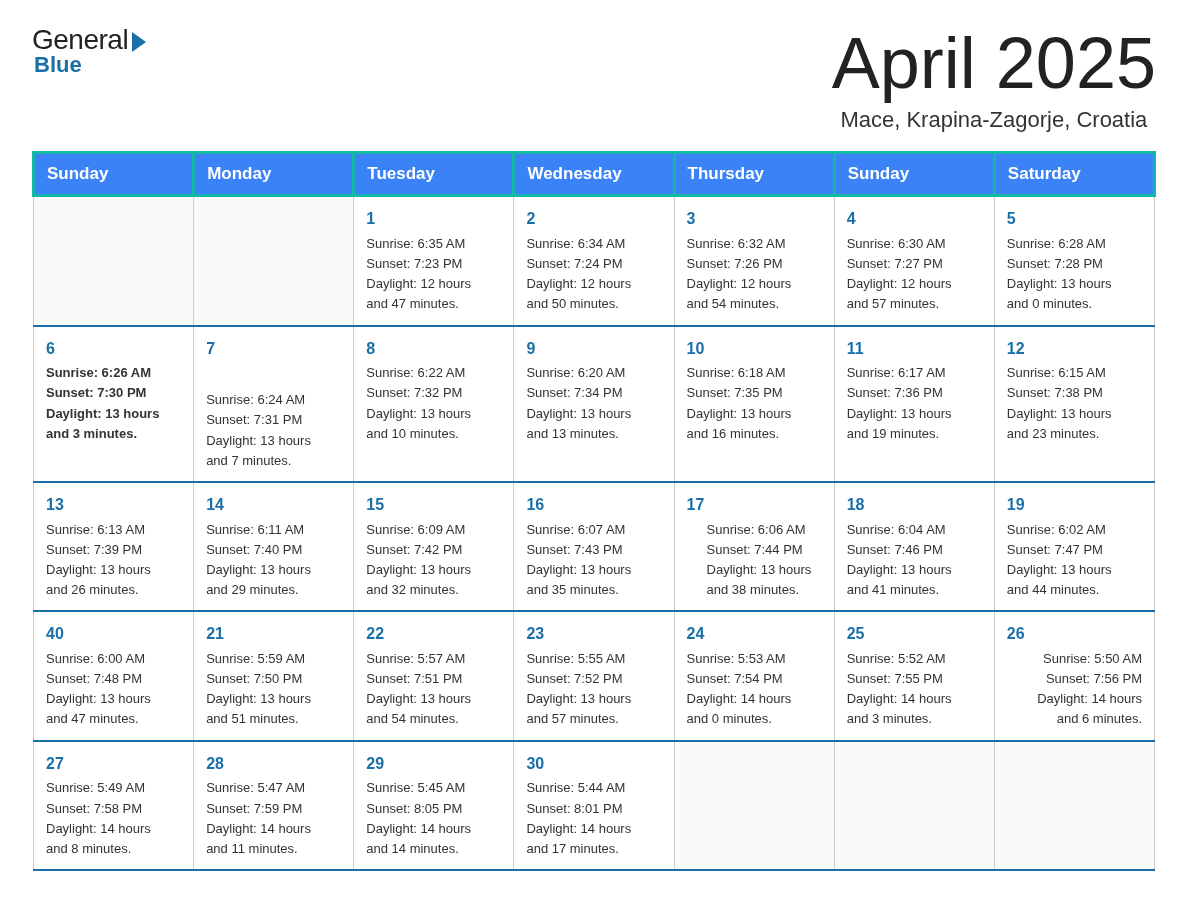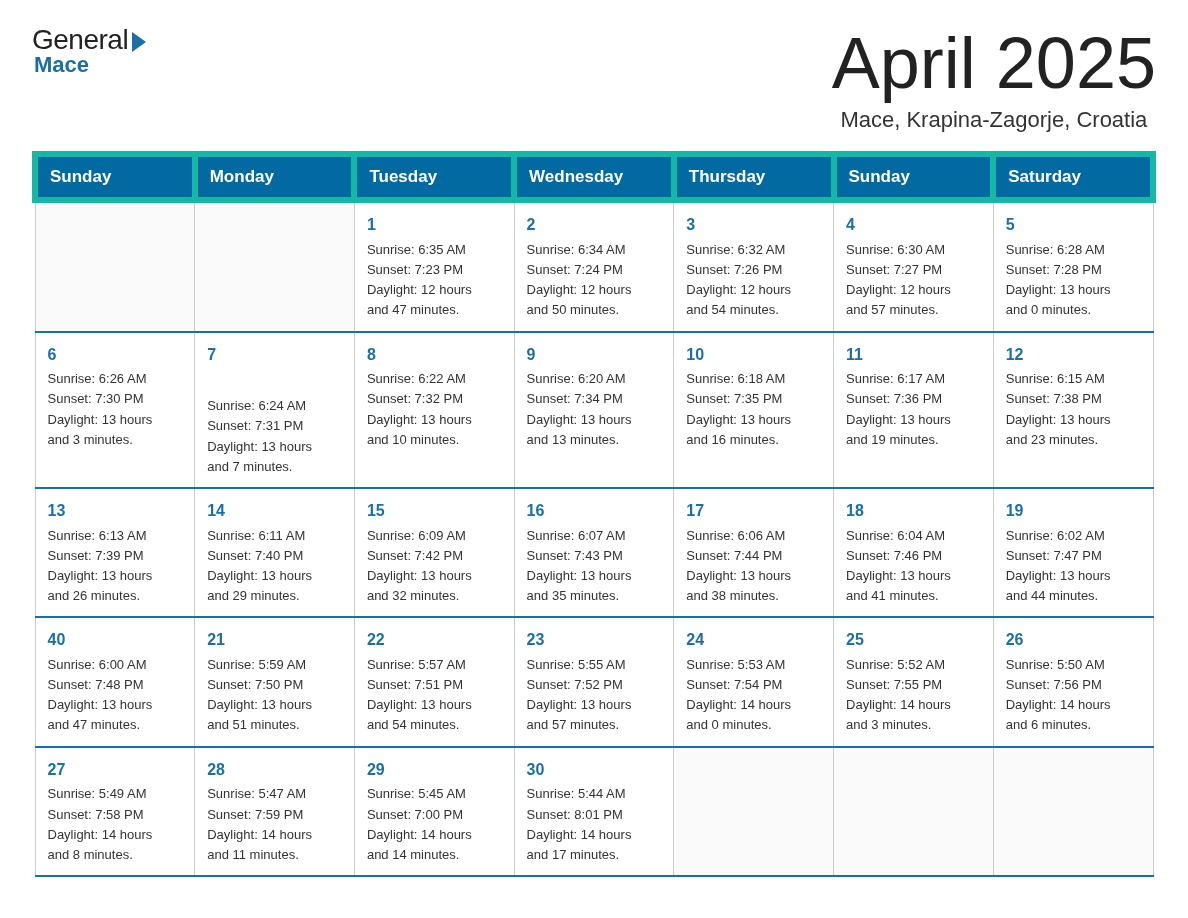--- a/index.html
+++ b/index.html
@@ -110,7 +110,7 @@
       <span class="logo-general">General</span>
       <div class="logo-arrow"></div>
     </div>
-    <span class="logo-blue">Mace</span>
+    <span class="logo-blue">Blue</span>
   </div>
   <div class="title-block">
     <div class="month-title">April 2025</div>

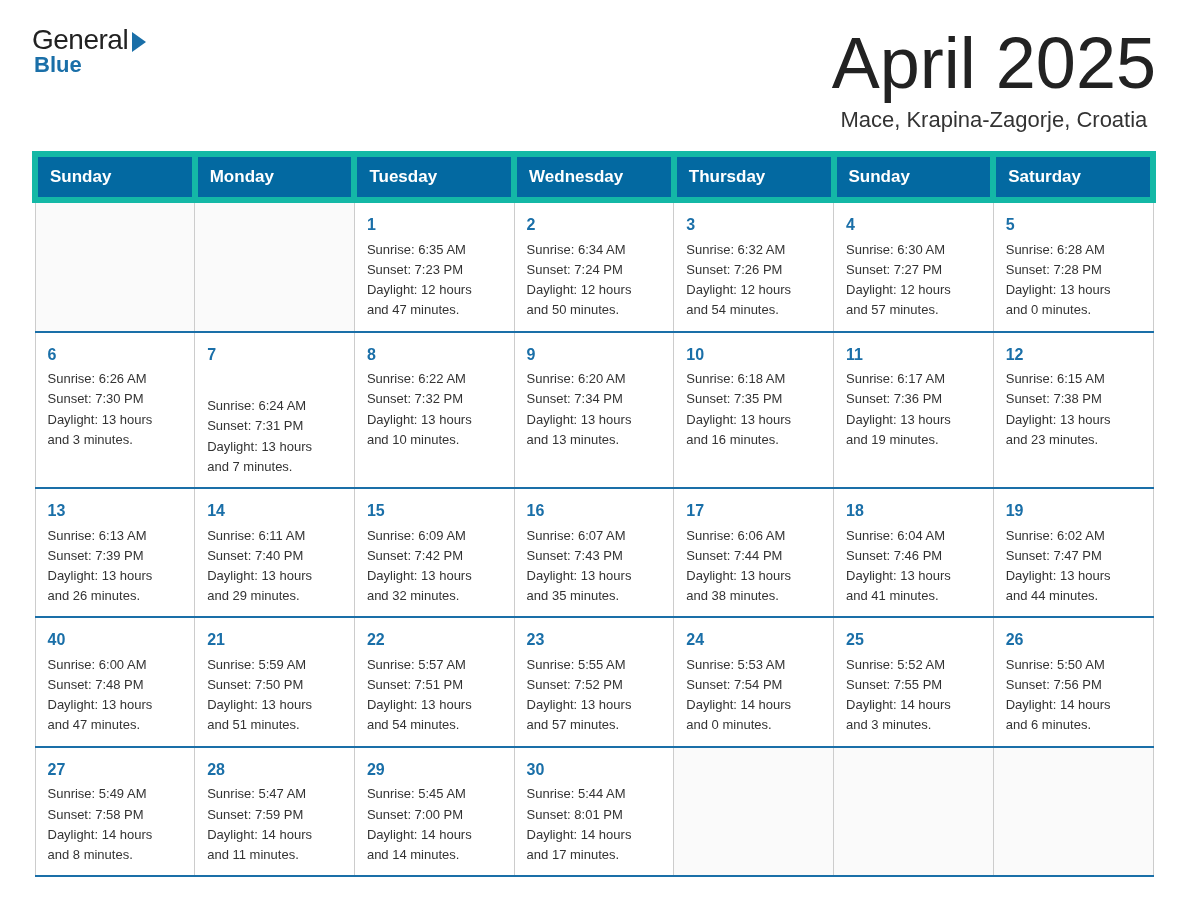--- a/index.html
+++ b/index.html
@@ -67,13 +67,13 @@
       table-layout: fixed;
     }
     thead tr th {
-      background: #0369a1;
+      background: #3b82f6;
       color: #fff;
       font-size: 17px;
       font-weight: bold;
       padding: 10px 12px;
       text-align: left;
-      border: 6px solid #14b8a6;
+      border: 3px solid #14b8a6;
     }
     tbody tr td {
       vertical-align: top;

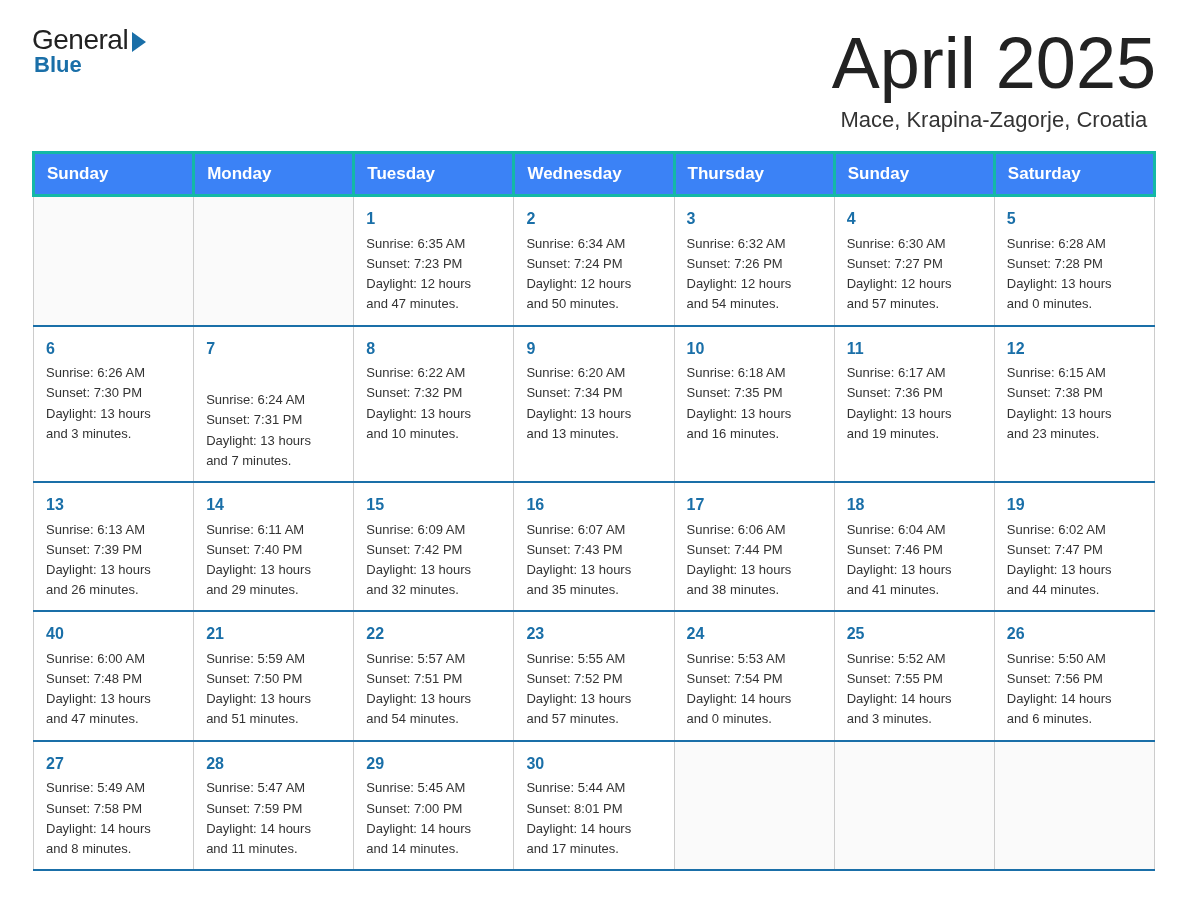--- a/index.html
+++ b/index.html
@@ -175,7 +175,7 @@
       <tr>
         <td>
           <span class="day-num">6</span>
-          <div class="day-info" style="white-space: pre-line;">Sunrise: 6:26 AM
+          <div class="day-info" style="white-space: pre-line; font-weight: bold;">Sunrise: 6:26 AM
 Sunset: 7:30 PM
 Daylight: 13 hours
 and 3 minutes.</div>

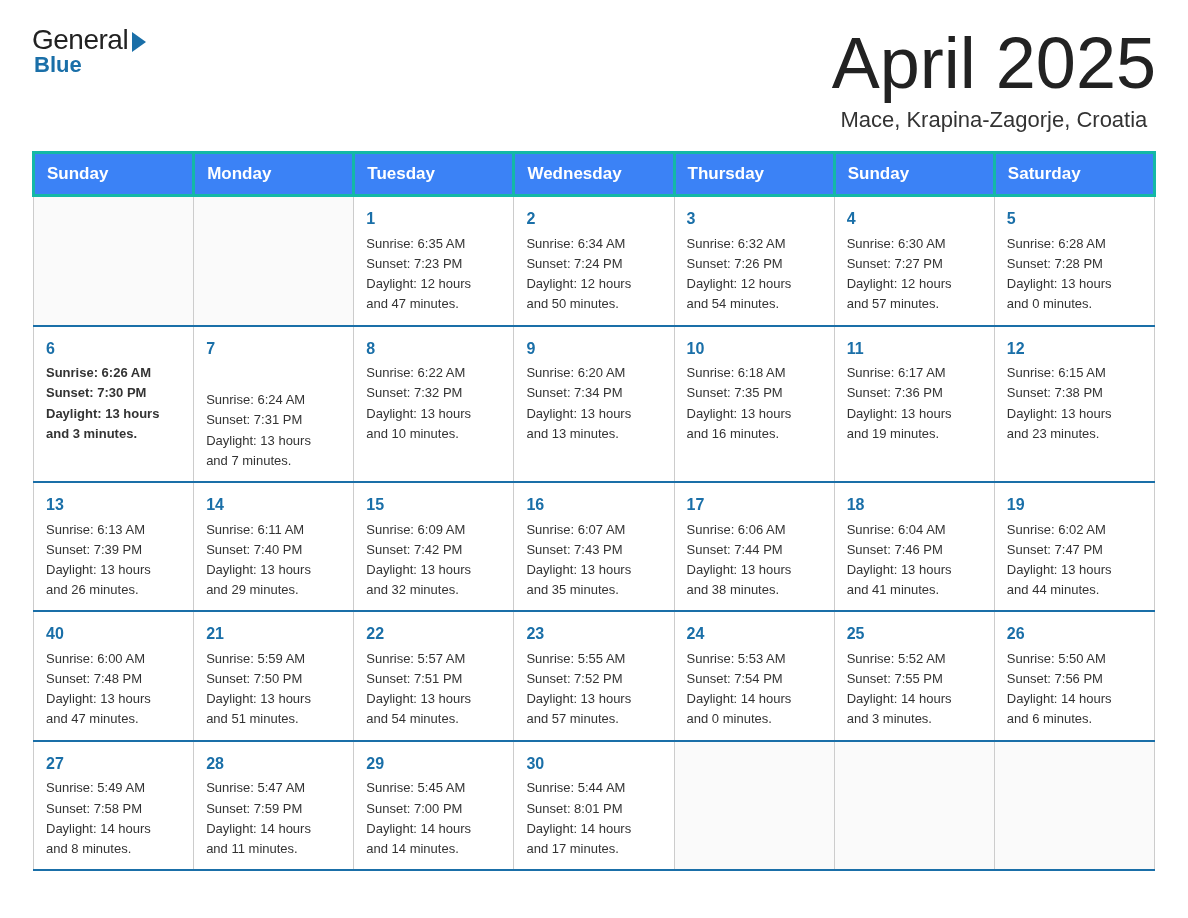--- a/index.html
+++ b/index.html
@@ -254,7 +254,7 @@
         </td>
         <td>
           <span class="day-num">17</span>
-          <div class="day-info" style="white-space: pre-line;">Sunrise: 6:06 AM
+          <div class="day-info" style="white-space: pre-line; margin-left: 20px;">Sunrise: 6:06 AM
 Sunset: 7:44 PM
 Daylight: 13 hours
 and 38 minutes.</div>

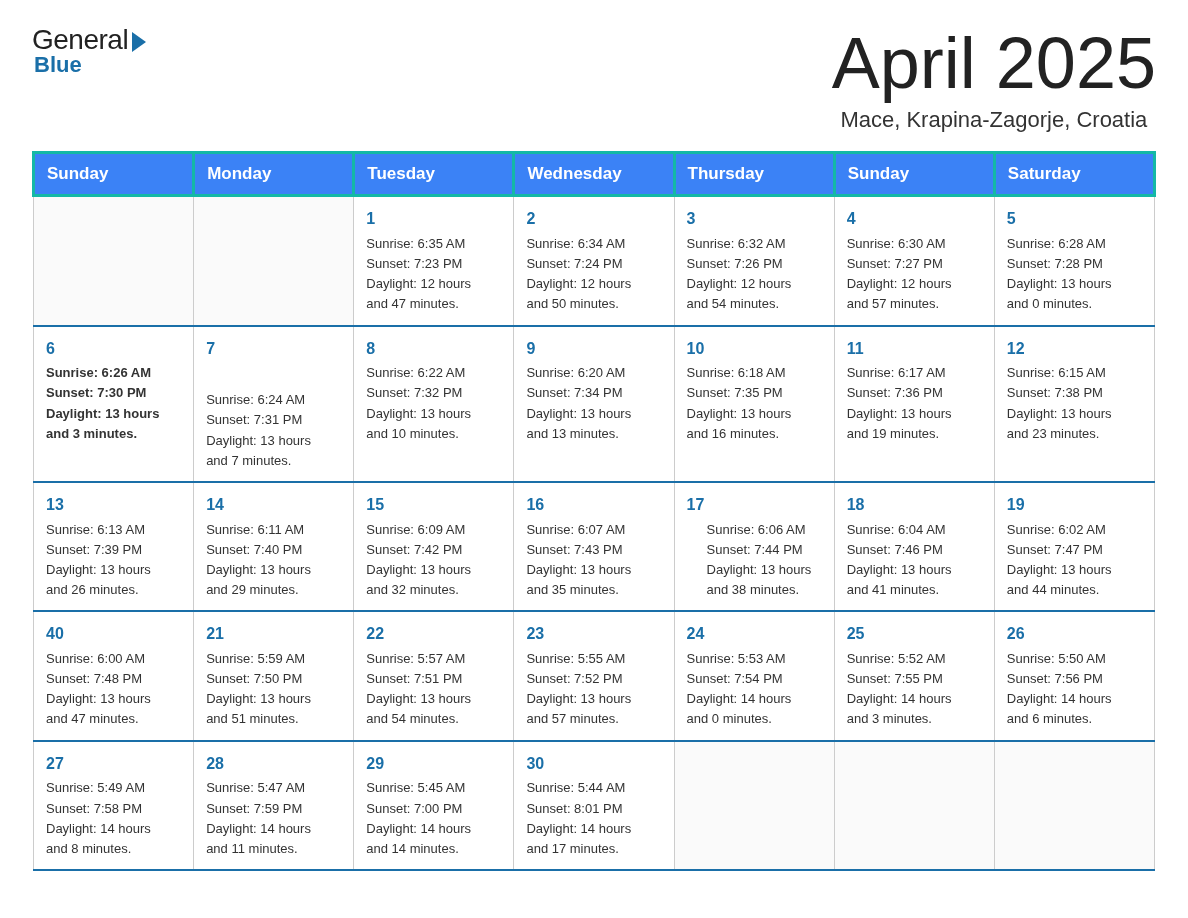--- a/index.html
+++ b/index.html
@@ -319,7 +319,7 @@
         </td>
         <td>
           <span class="day-num">26</span>
-          <div class="day-info" style="white-space: pre-line;">Sunrise: 5:50 AM
+          <div class="day-info" style="white-space: pre-line; text-align: right;">Sunrise: 5:50 AM
 Sunset: 7:56 PM
 Daylight: 14 hours
 and 6 minutes.</div>

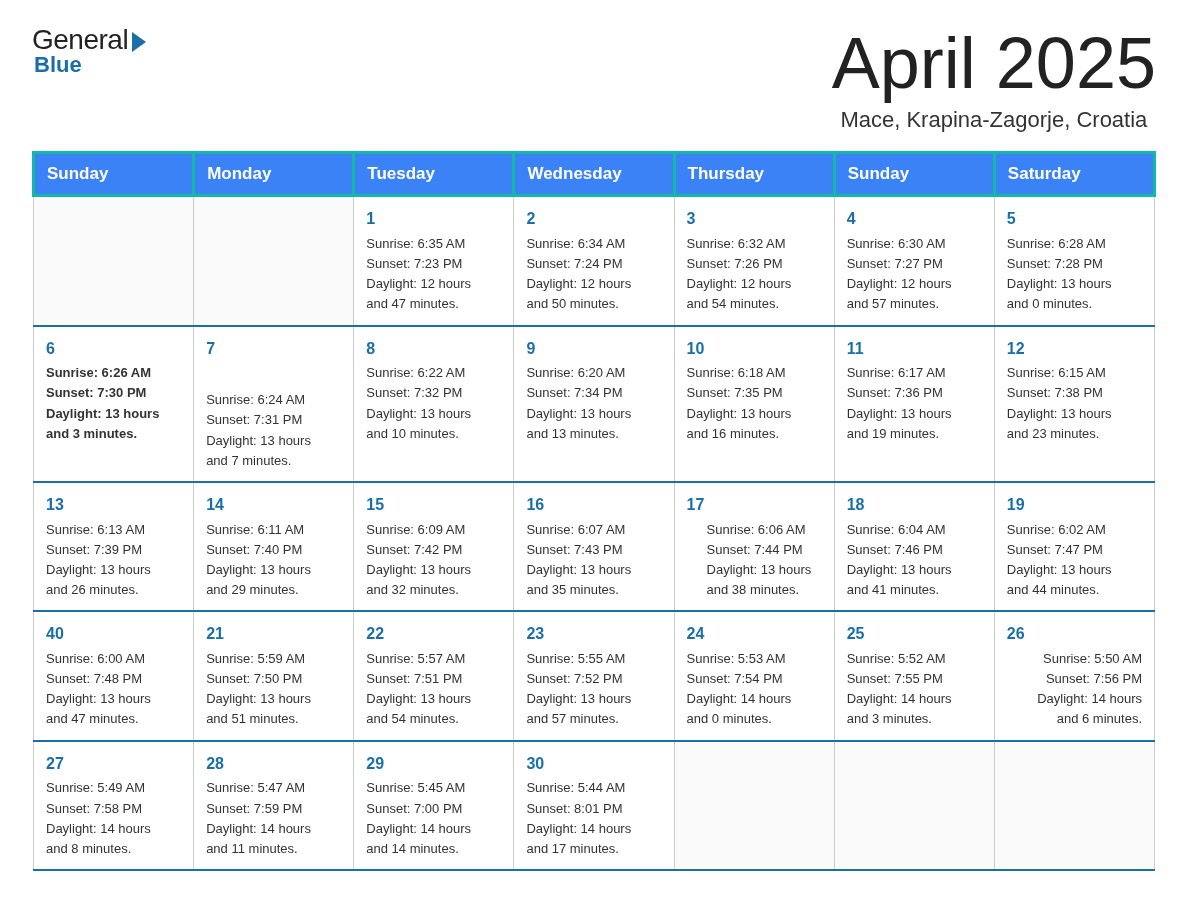--- a/index.html
+++ b/index.html
@@ -343,7 +343,7 @@
         <td>
           <span class="day-num">29</span>
           <div class="day-info" style="white-space: pre-line;">Sunrise: 5:45 AM
-Sunset: 7:00 PM
+Sunset: 8:05 PM
 Daylight: 14 hours
 and 14 minutes.</div>
         </td>

